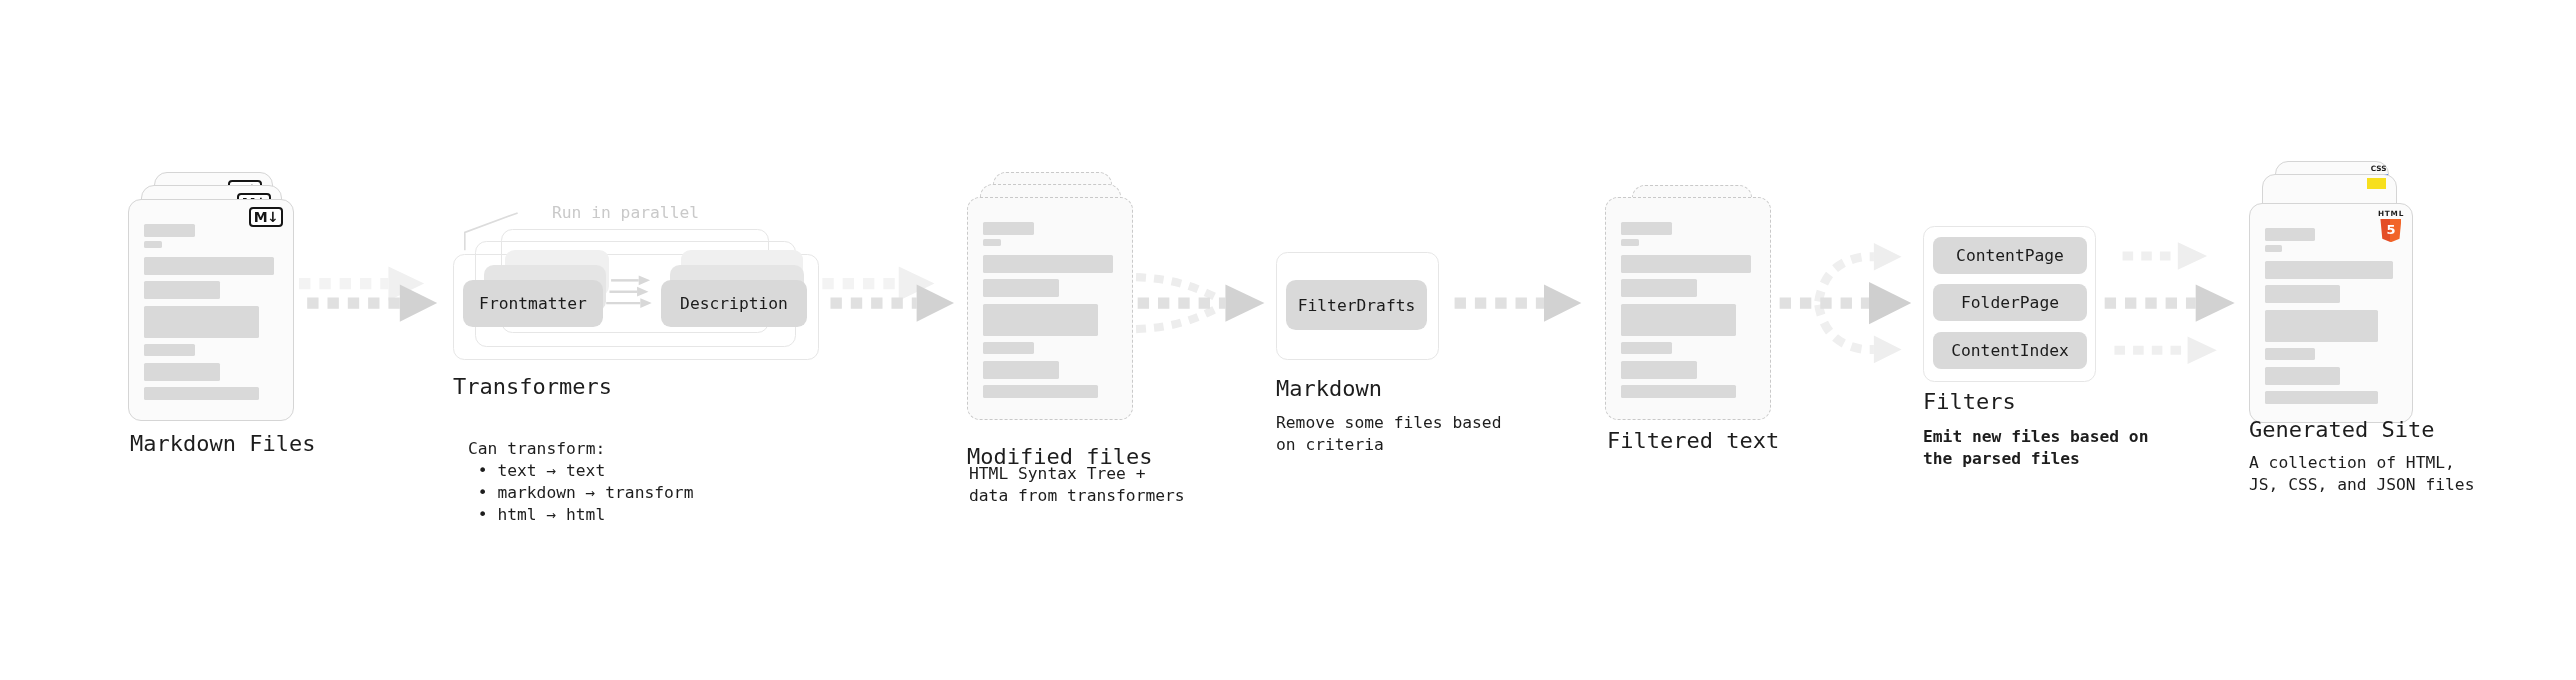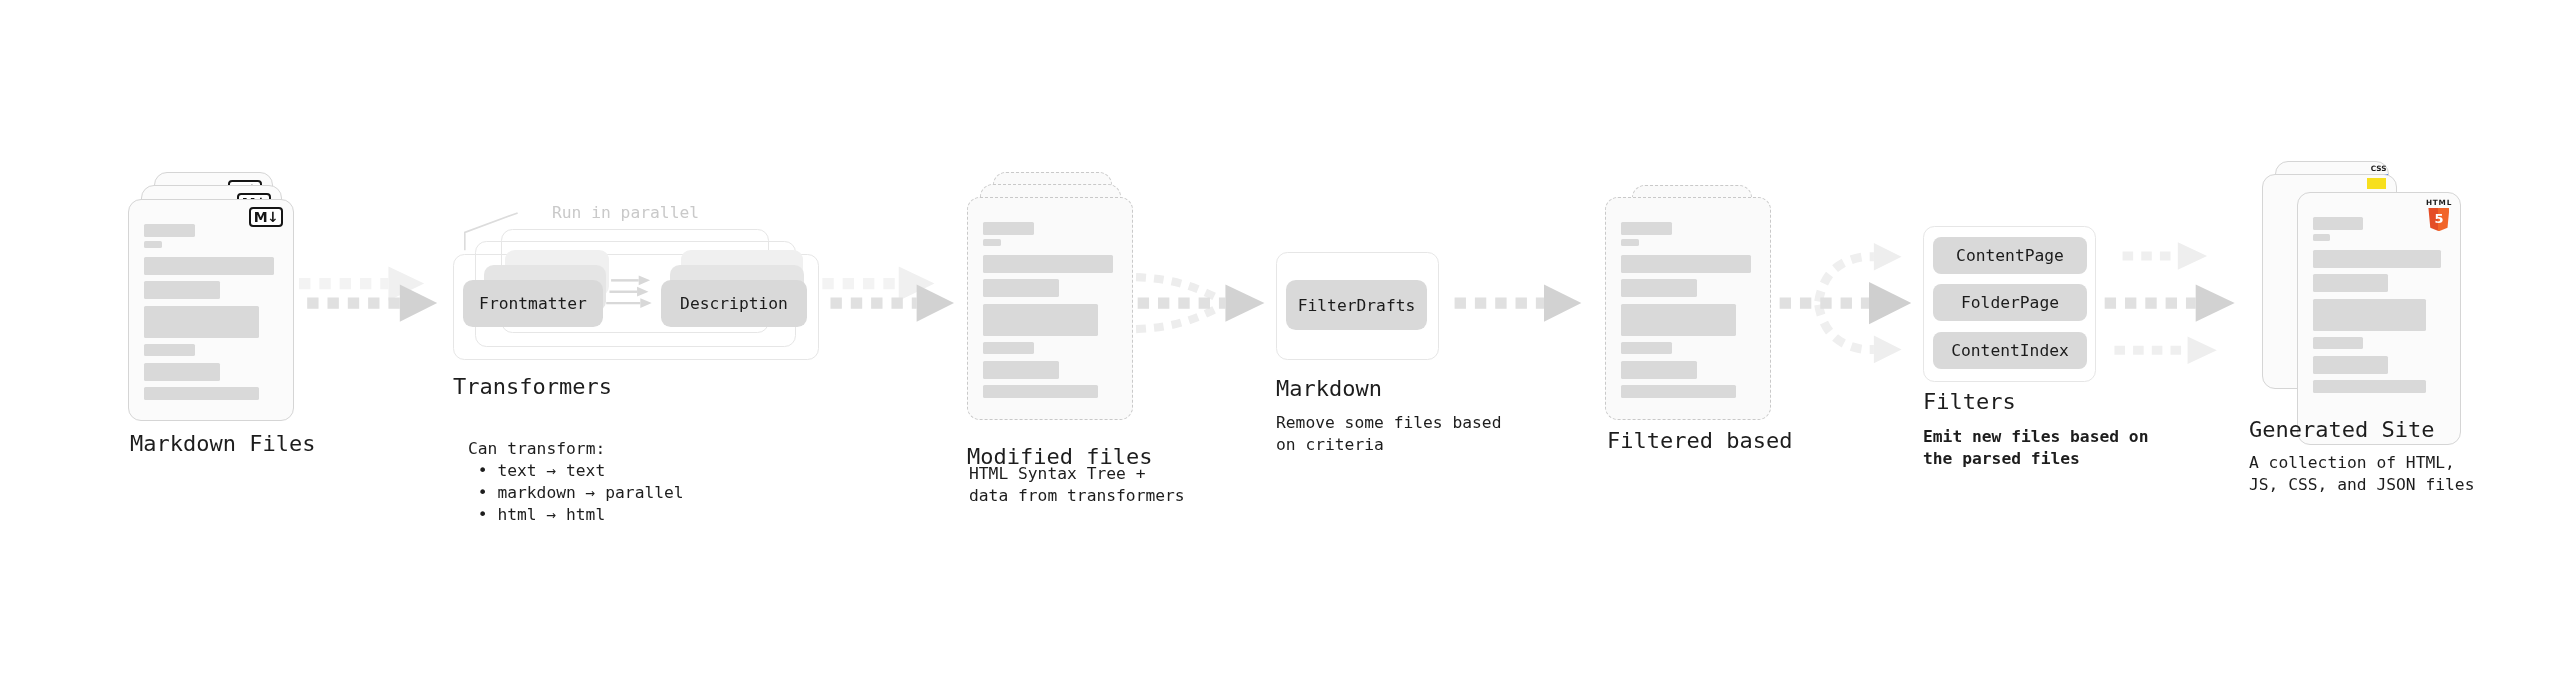--- a/index.html
+++ b/index.html
@@ -232,7 +232,7 @@
     <div class="doc" style="left:2262px;top:174px;width:135px;height:215px;">
       <span class="js-badge"></span>
     </div>
-    <div class="doc" style="left:2249px;top:192px;width:164px;height:253px;margin-left:48px;">
+    <div class="doc" style="left:2249px;top:203px;width:164px;height:220px;">
       <div class="h5-badge">
         <div class="h5-title">HTML</div>
         <div class="h5-shield">5</div>

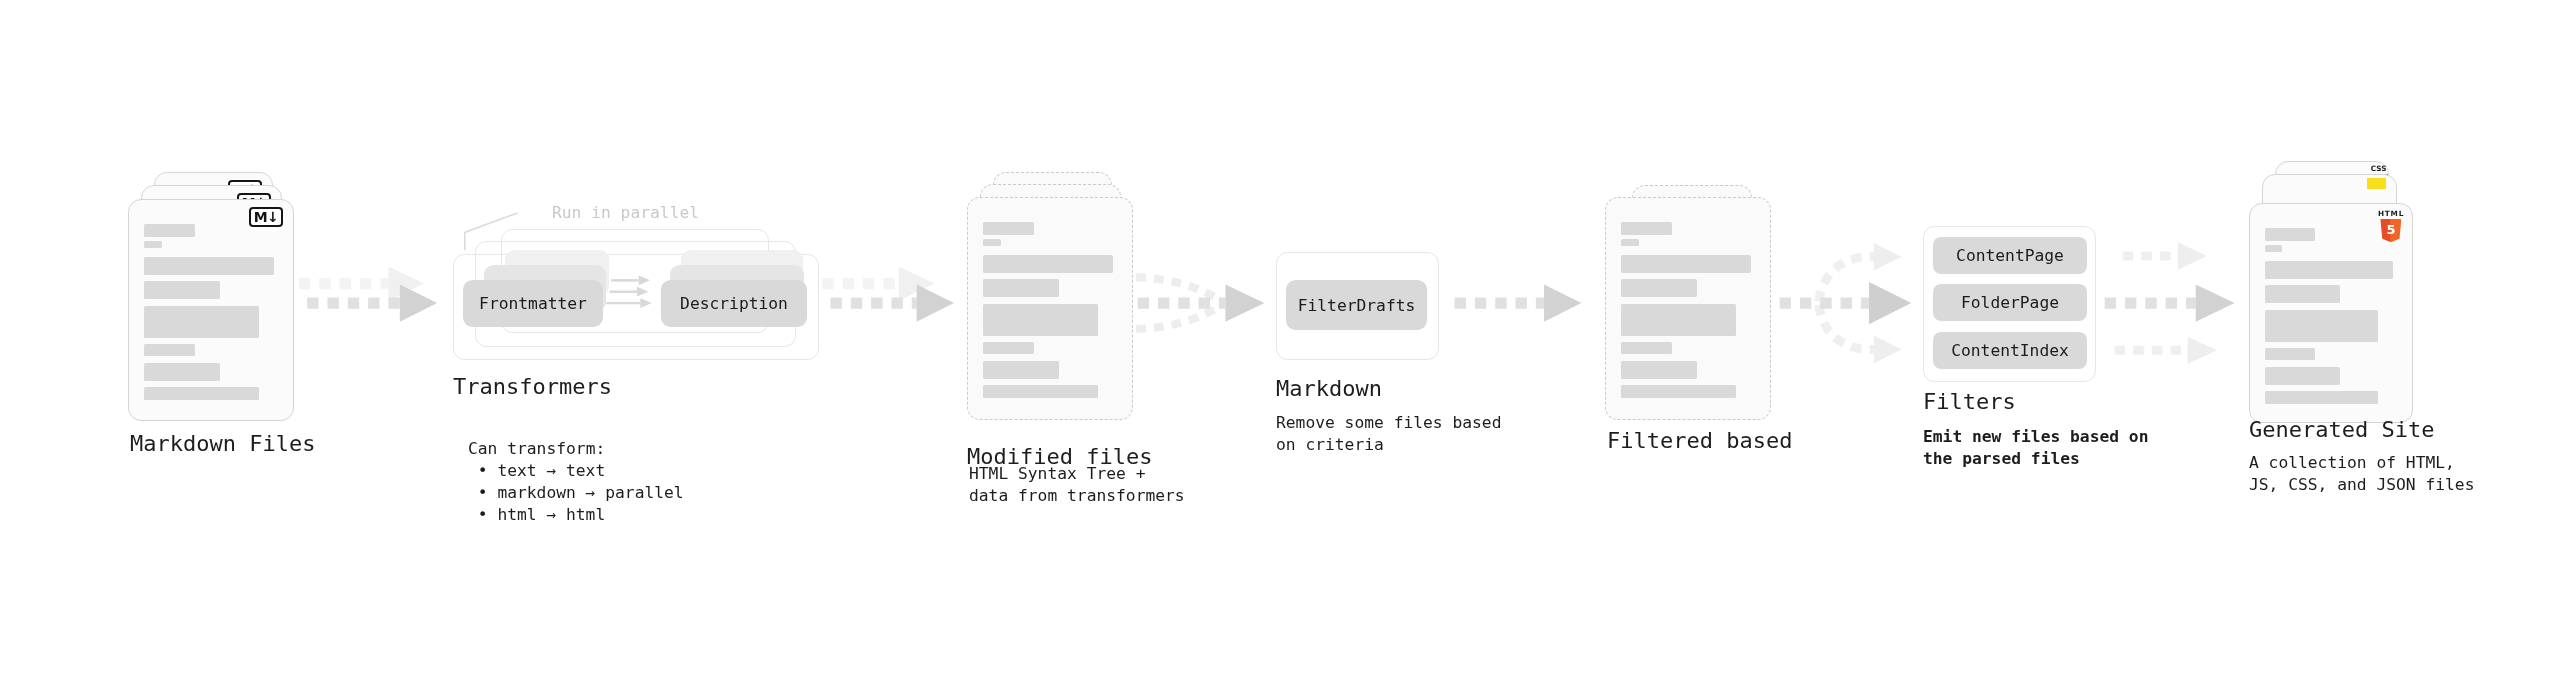--- a/index.html
+++ b/index.html
@@ -210,7 +210,7 @@
           <div class="bar" style="width: 86%; height: 12.2px; margin-bottom: 0px;"></div>
         </div>
     </div>
-    <div class="node-label" style="left:1607px;top:428px;">Filtered based</div>
+    <div class="node-label" style="left:1607px;top:428px;">Filtered text</div>
   </div>
 
   <div>

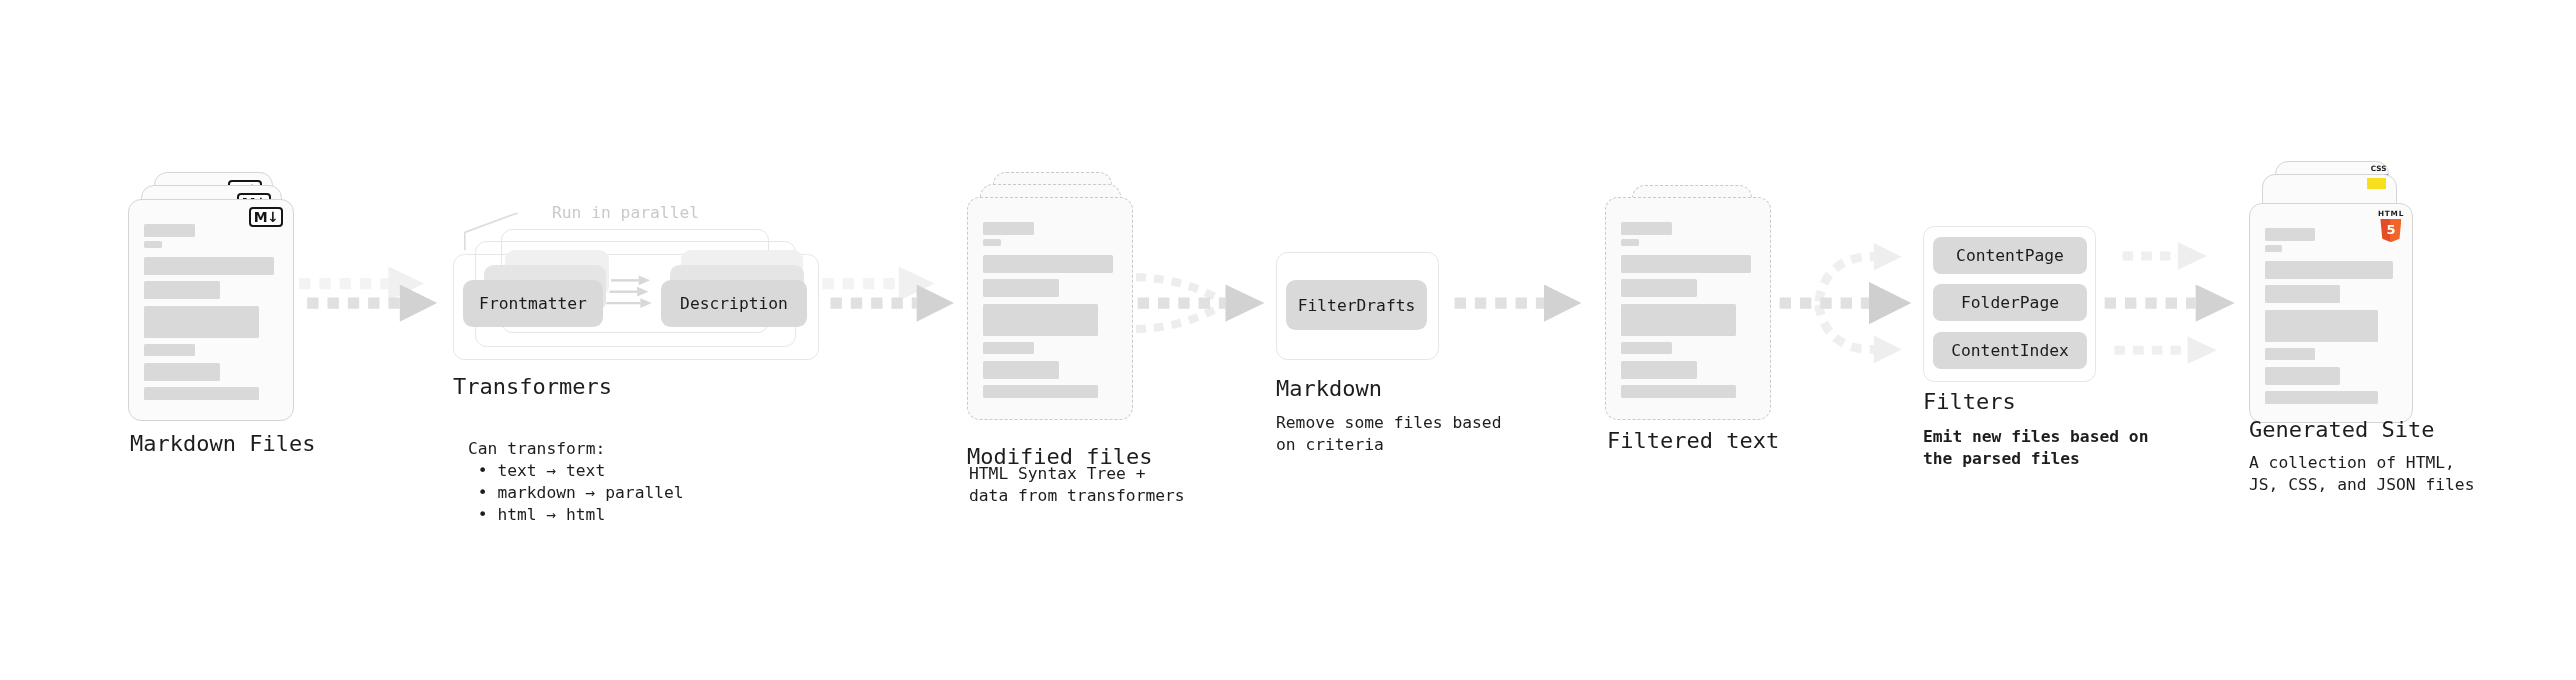--- a/index.html
+++ b/index.html
@@ -159,7 +159,7 @@
     <div class="node-desc" style="left:468px;top:411px;margin-top:27px;">
       <div>Can transform:</div>
       <div style="padding-left:9.8px;">• text → text</div>
-      <div style="padding-left:9.8px;">• markdown → parallel</div>
+      <div style="padding-left:9.8px;">• markdown → transform</div>
       <div style="padding-left:9.8px;">• html → html</div>
     </div>
   </div>

